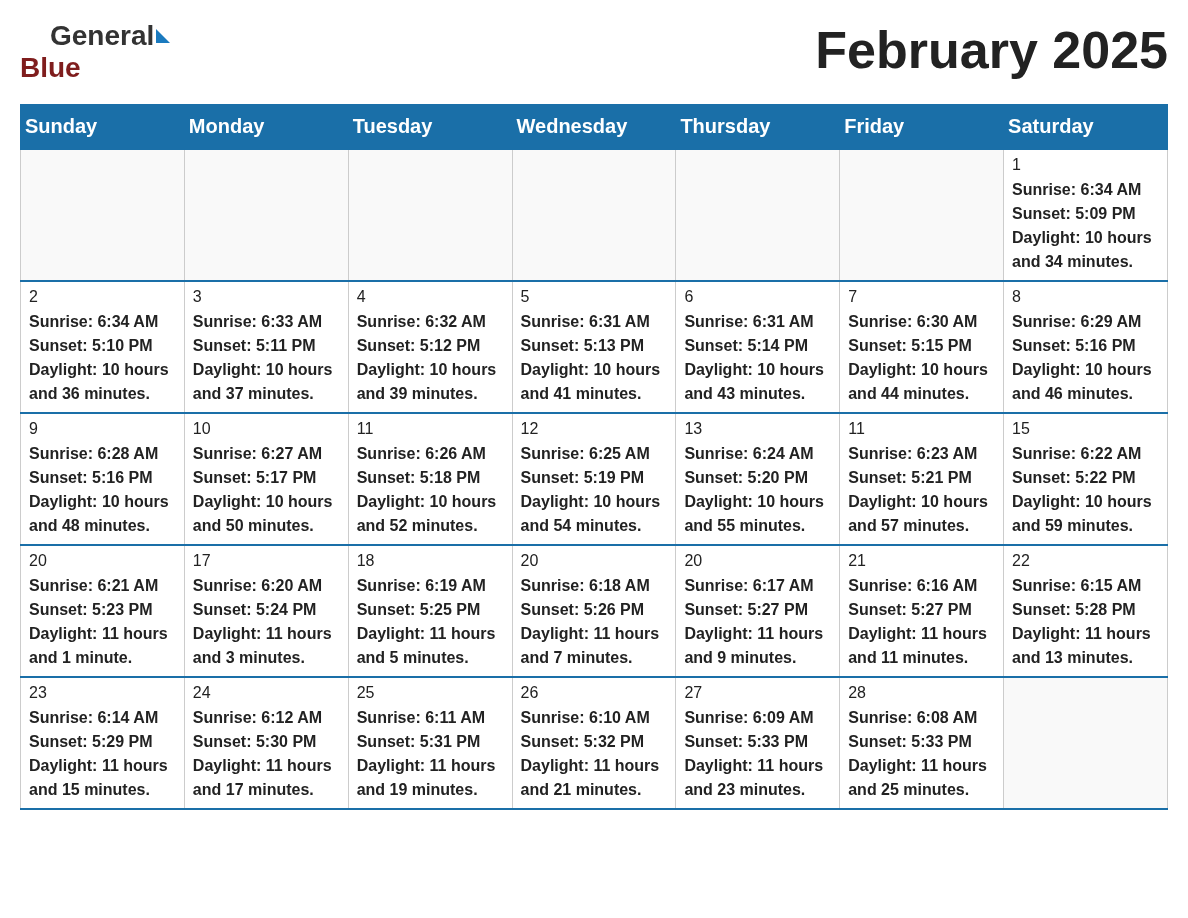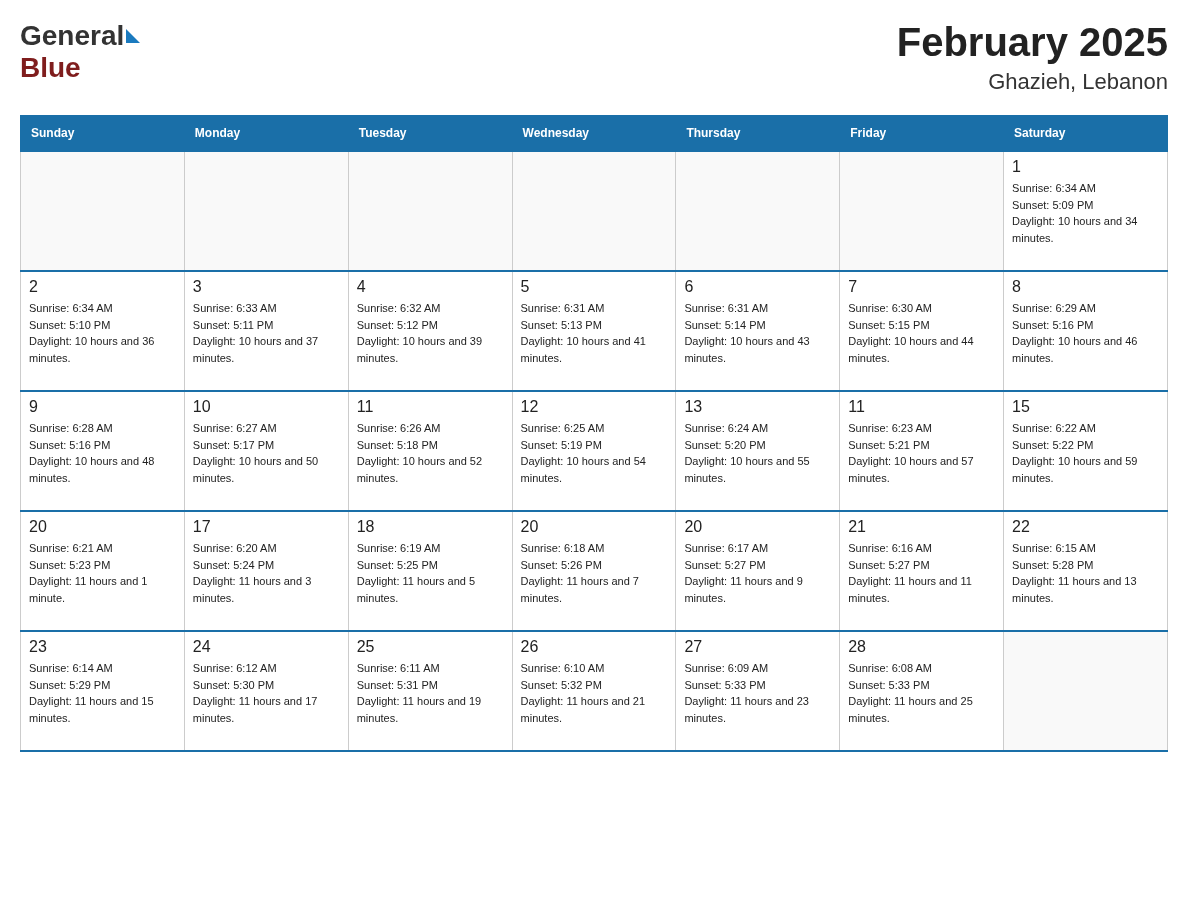--- a/index.html
+++ b/index.html
@@ -27,6 +27,7 @@
       font-size: 28px;
       font-weight: bold;
       color: #333;
+      margin-left: 30px;
     }
     .logo-general { color: #333; }
     .logo-arrow {

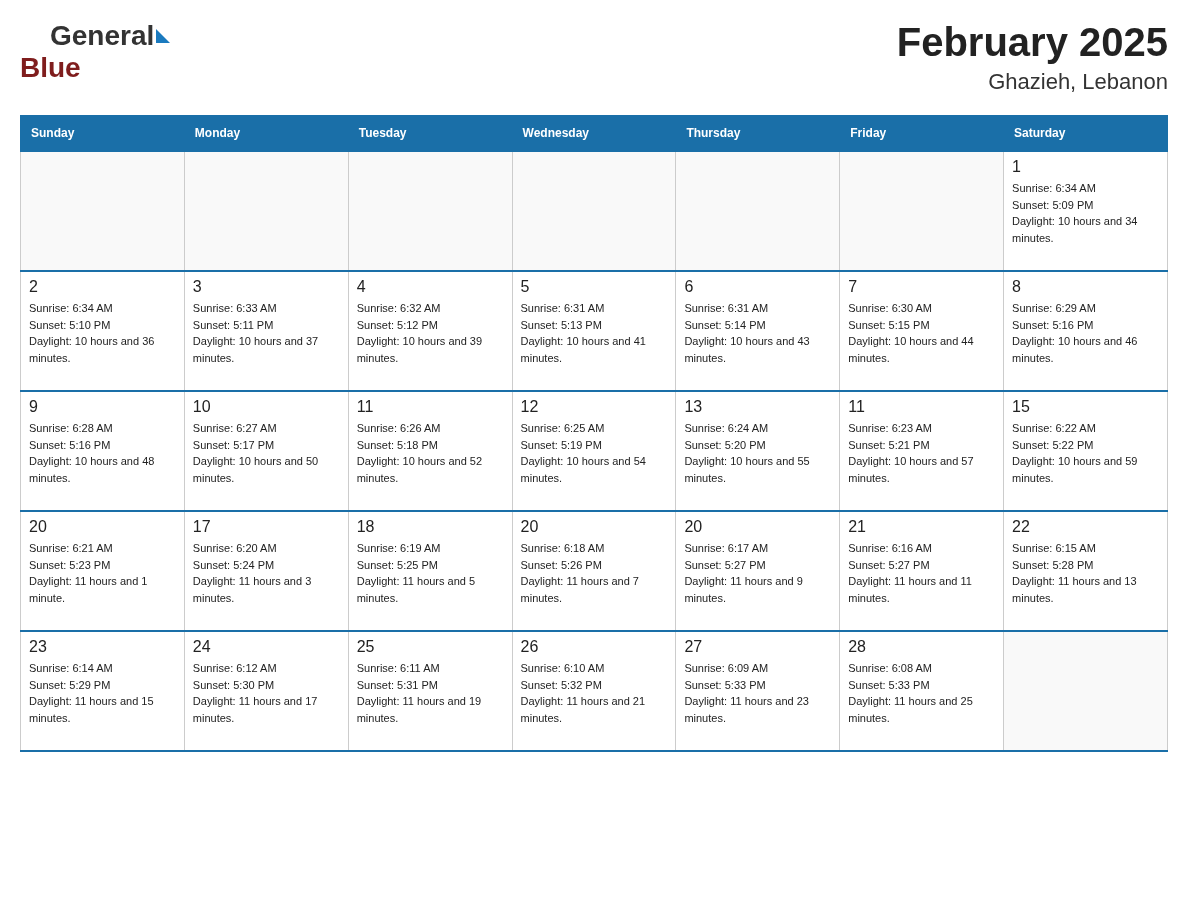--- a/index.html
+++ b/index.html
@@ -42,7 +42,7 @@
     .logo-blue { color: #7f1d1d; font-size: 28px; font-weight: bold; }
     .title-section { text-align: right; }
     .month-title {
-      font-size: 40px;
+      font-size: 52px;
       font-weight: bold;
       color: #222;
       text-align: center;

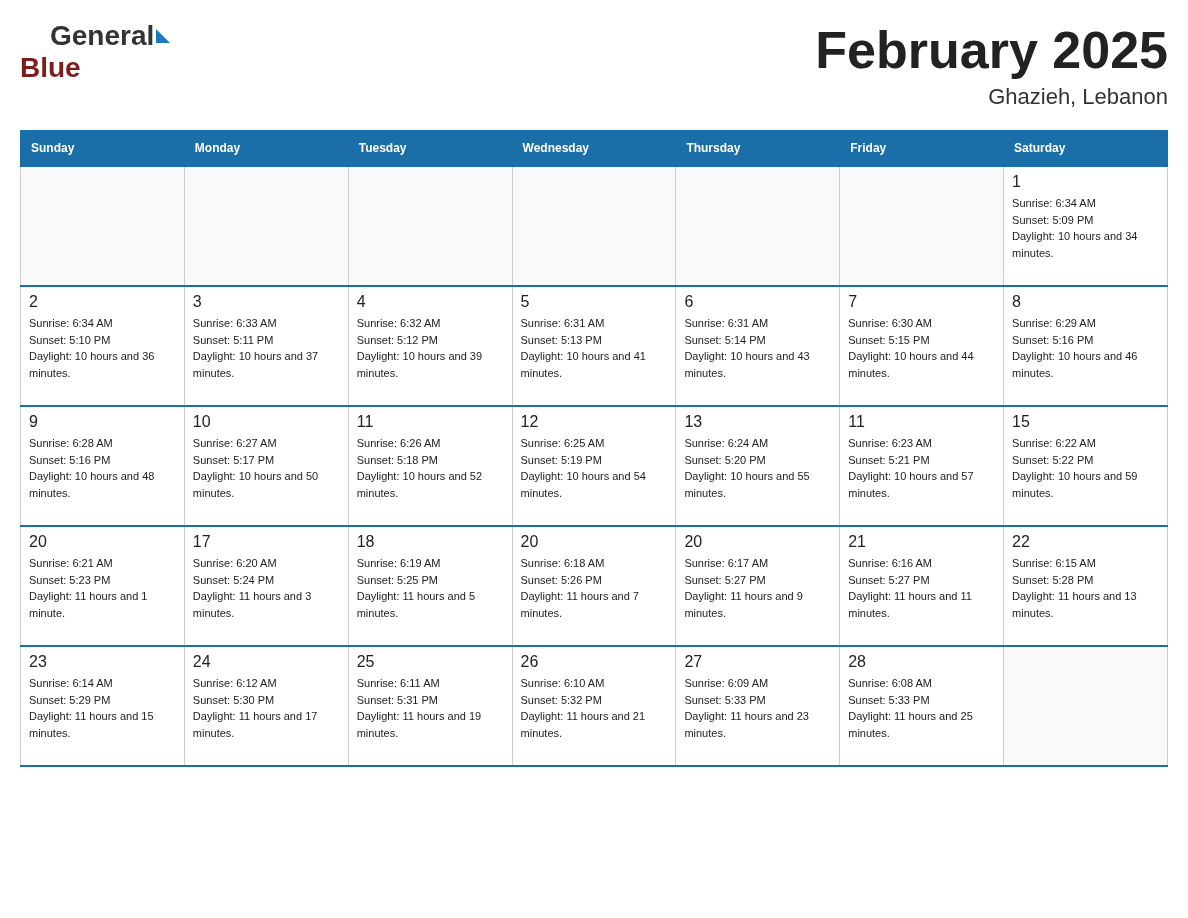--- a/index.html
+++ b/index.html
@@ -110,7 +110,6 @@
   </div>
   <div class="title-section">
     <div class="month-title">February 2025</div>
-    <div class="location">Ghazieh, Lebanon</div>
   </div>
 </div>
 

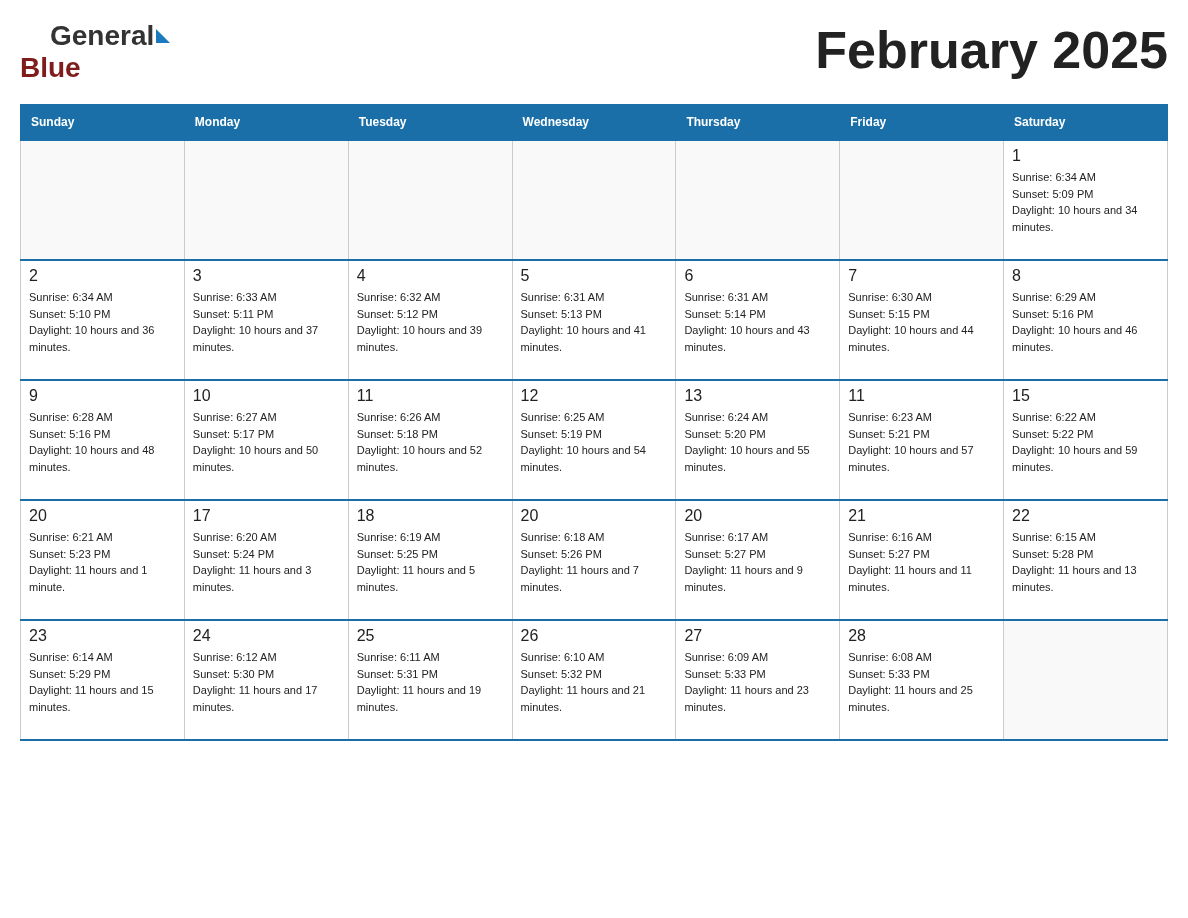--- a/index.html
+++ b/index.html
@@ -59,9 +59,9 @@
     .calendar th {
       background-color: #1a6fa8;
       color: #fff;
-      padding: 10px 10px;
+      padding: 10px 4px;
       text-align: left;
-      font-size: 12px;
+      font-size: 20px;
       font-weight: bold;
       border: 1px solid #1a6fa8;
     }

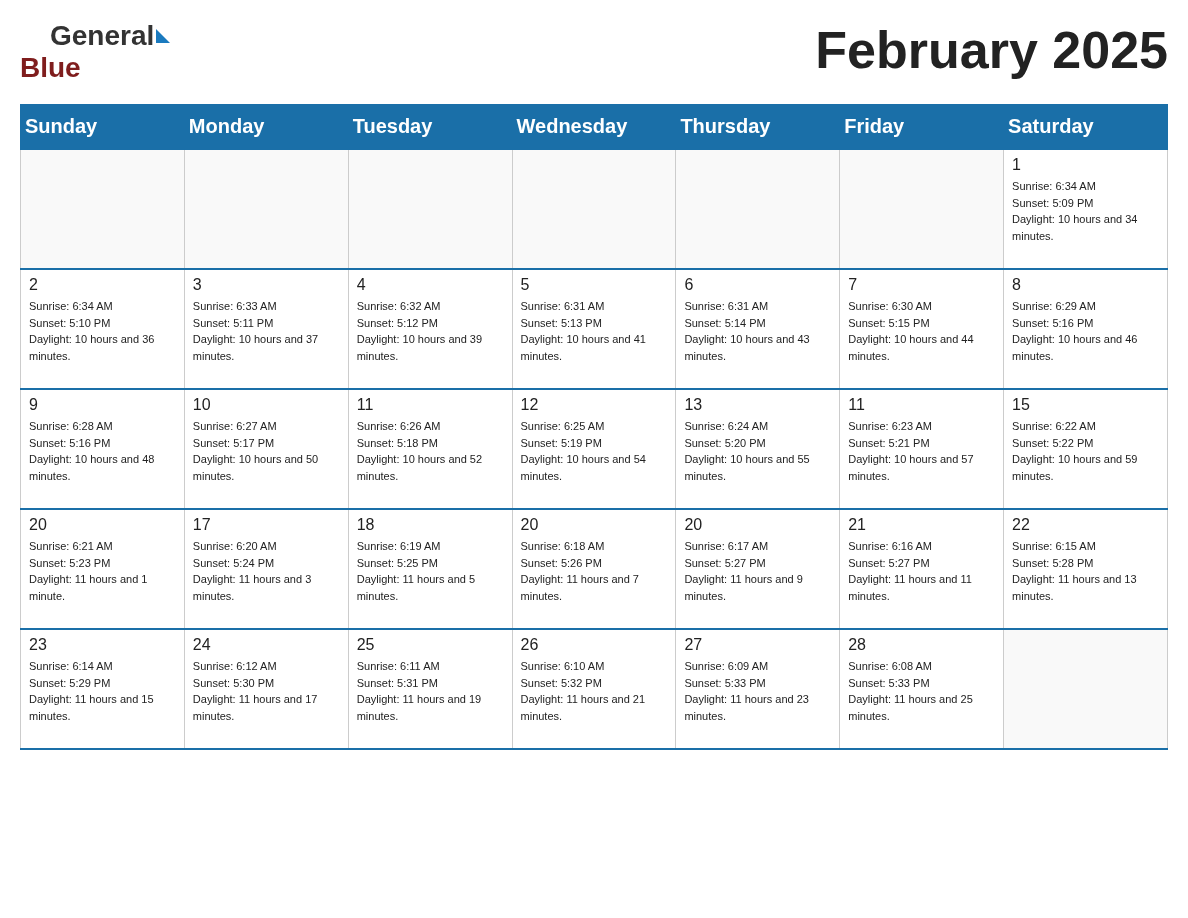--- a/index.html
+++ b/index.html
@@ -84,9 +84,10 @@
       margin-bottom: 4px;
     }
     .day-info {
-      font-size: 11px;
+      font-size: 16px;
       color: #222;
       line-height: 1.5;
+      font-weight: bold;
     }
     .empty-cell {
       background: #f9f9f9;

